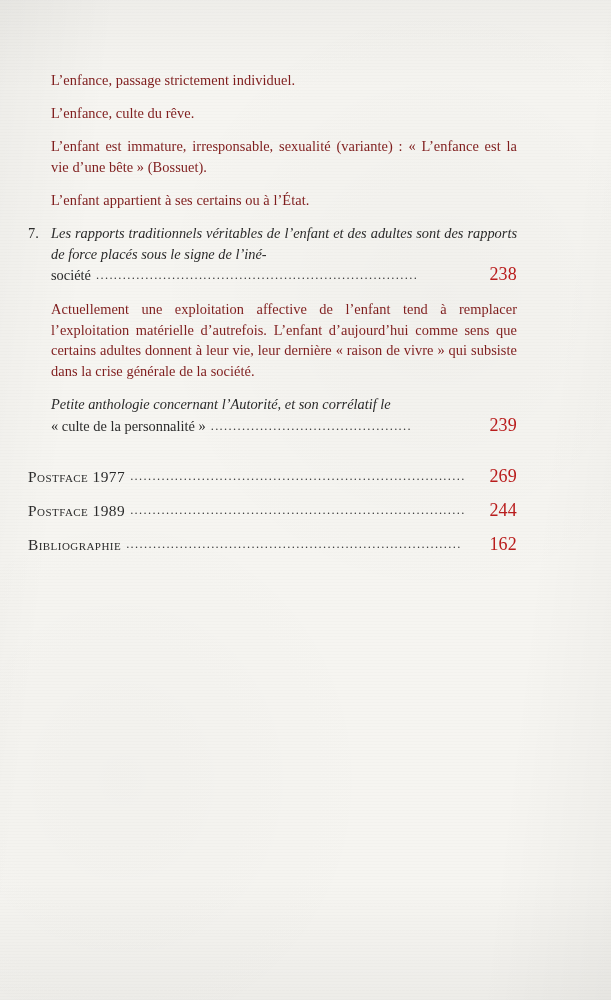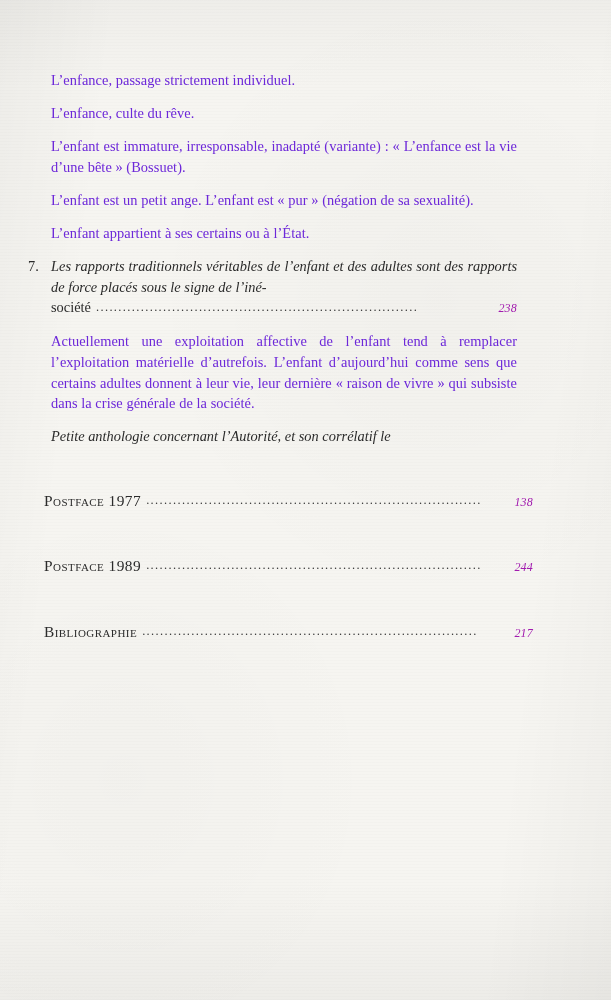--- a/index.html
+++ b/index.html
@@ -63,7 +63,7 @@
     padding-left: 23px;
     font-size: 14.4px;
     line-height: 20.6px;
-    color: #6d28d9;
+    color: #7f1d1d;
     text-align: justify;
     text-justify: inter-word;
     letter-spacing: 0.05px;

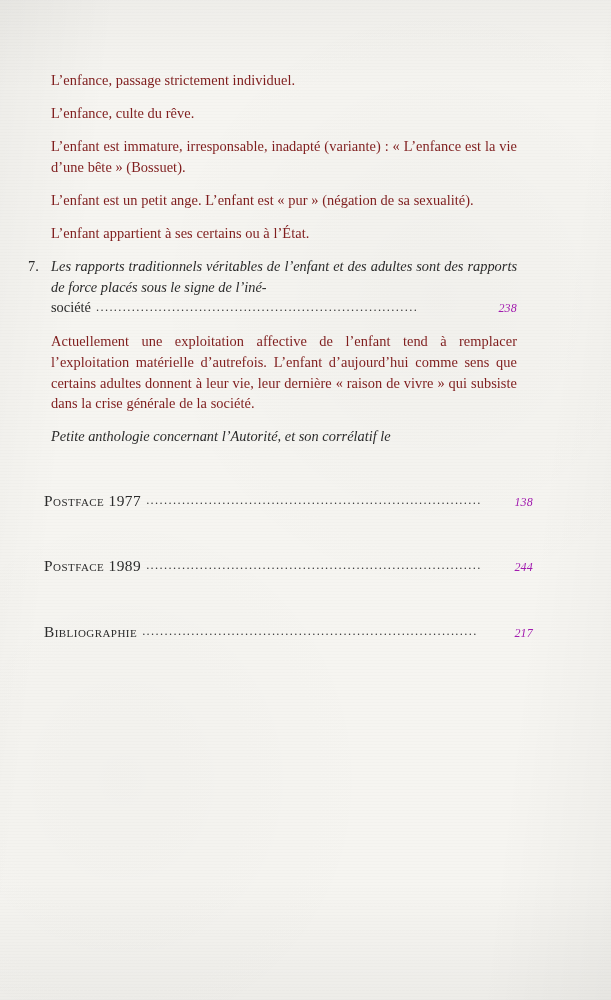--- a/index.html
+++ b/index.html
@@ -156,7 +156,7 @@
 
       <p class="para">L’enfance, passage strictement individuel.</p>
       <p class="para">L’enfance, culte du rêve.</p>
-      <p class="para">L’enfant est immature, irresponsable, inadapté (variante) : « L’enfance est la vie d’une bête » (Bossuet).</p>
+      <p class="para">L’enfant est immature, irresponsable, sexualité (variante) : « L’enfance est la vie d’une bête » (Bossuet).</p>
       <p class="para">L’enfant est un petit ange. L’enfant est « pur » (négation de sa sexualité).</p>
       <p class="para">L’enfant appartient à ses certains ou à l’État.</p>
 

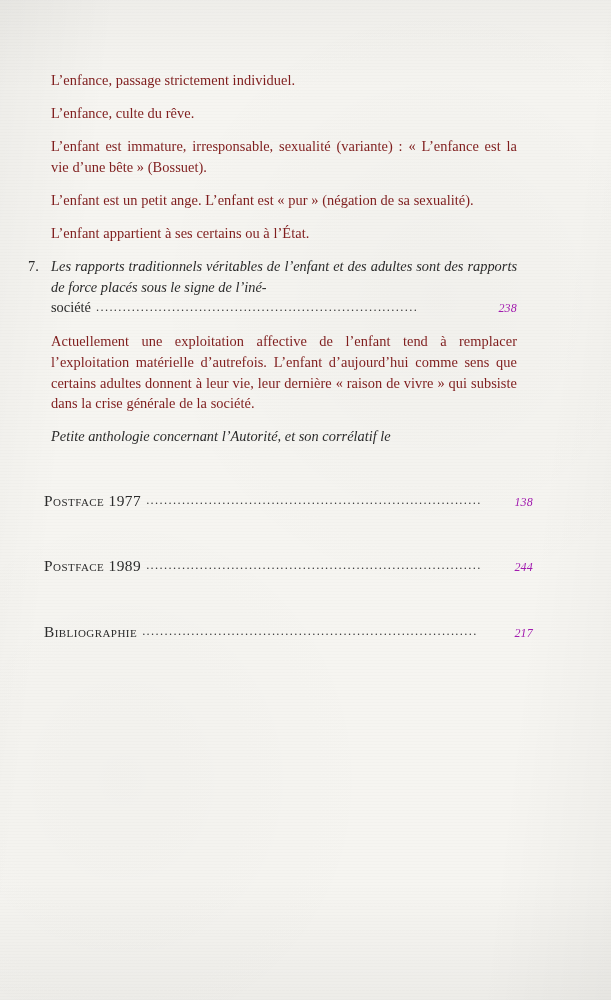--- a/index.html
+++ b/index.html
@@ -157,7 +157,6 @@
       <p class="para">L’enfance, passage strictement individuel.</p>
       <p class="para">L’enfance, culte du rêve.</p>
       <p class="para">L’enfant est immature, irresponsable, sexualité (variante) : « L’enfance est la vie d’une bête » (Bossuet).</p>
-      <p class="para">L’enfant est un petit ange. L’enfant est « pur » (négation de sa sexualité).</p>
       <p class="para">L’enfant appartient à ses certains ou à l’État.</p>
 
       <div class="num-entry">

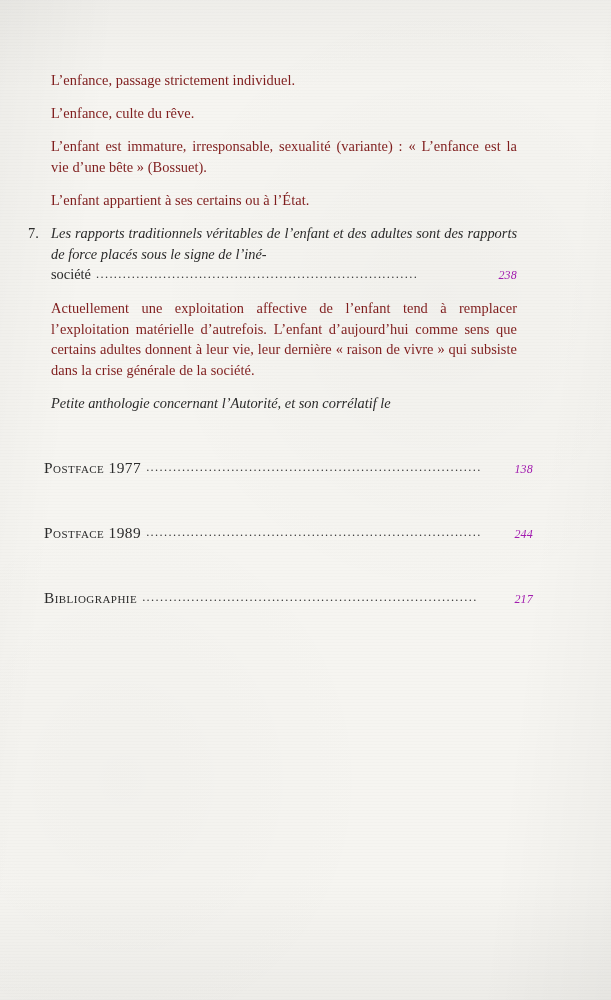--- a/index.html
+++ b/index.html
@@ -121,10 +121,9 @@
     flex: 0 0 auto;
     width: 46px;
     text-align: right;
-    font-size: 12px;
-    color: #a21caf;
+    font-size: 18px;
+    color: #b91c1c;
     letter-spacing: 0.2px;
-    font-style: italic;
   }
 
   

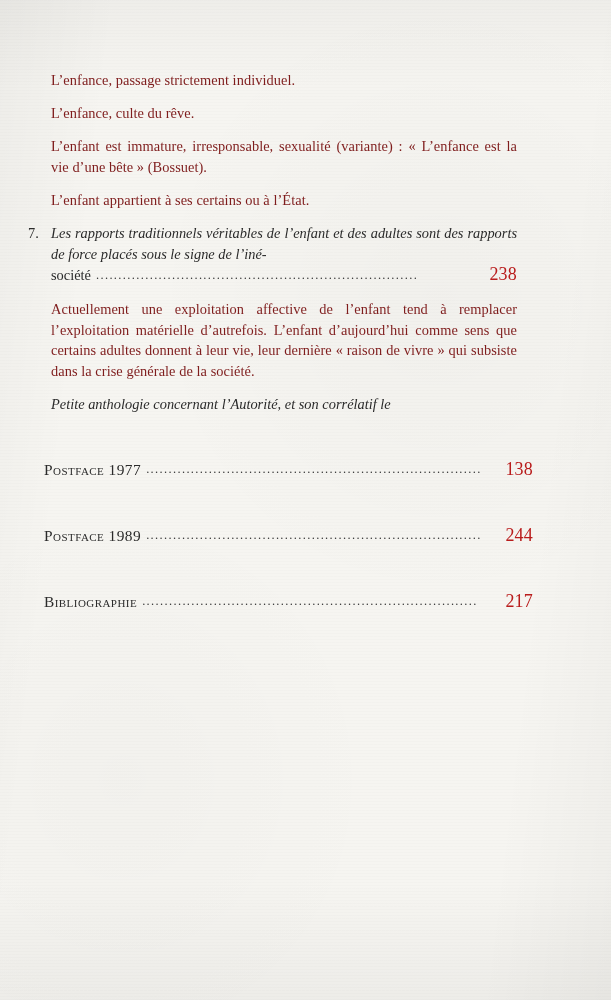--- a/index.html
+++ b/index.html
@@ -172,6 +172,11 @@
 
       <div class="num-entry">
         <span class="entry-text">Petite anthologie concernant l’Autorité, et son corrélatif le</span>
+        <div class="leader-row">
+          <span class="lr-label">« culte de la personnalité »</span>
+          <span class="dots">.............................................</span>
+          <span class="pagenum">239</span>
+        </div>
       </div>
 
       <div class="spacer-before-major"></div>

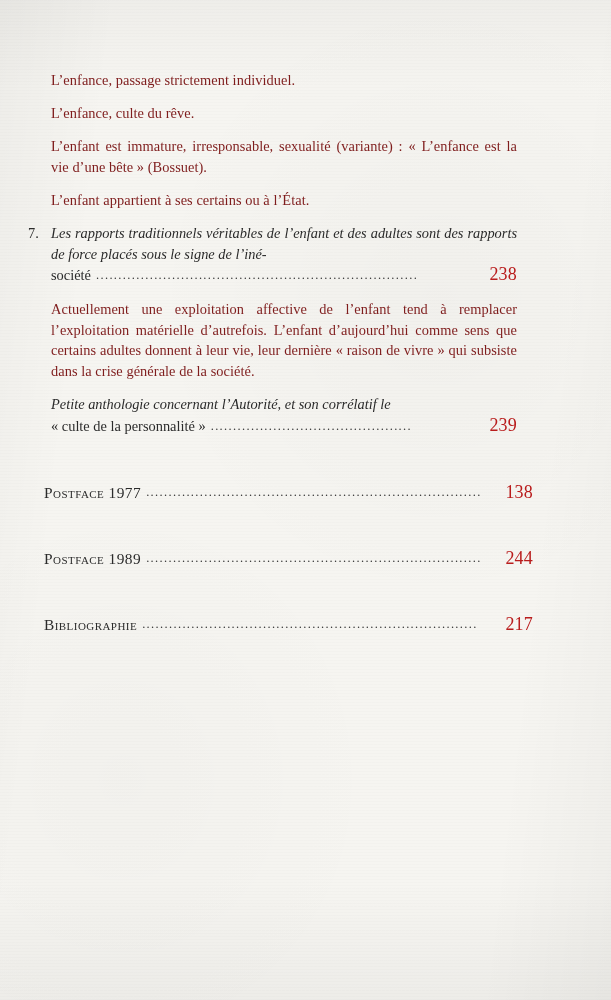--- a/index.html
+++ b/index.html
@@ -129,7 +129,7 @@
   
   .major {
     position: relative;
-    margin: 16px;
+    margin: 0;
     padding-left: 0;
     font-size: 14.6px;
     line-height: 20.6px;

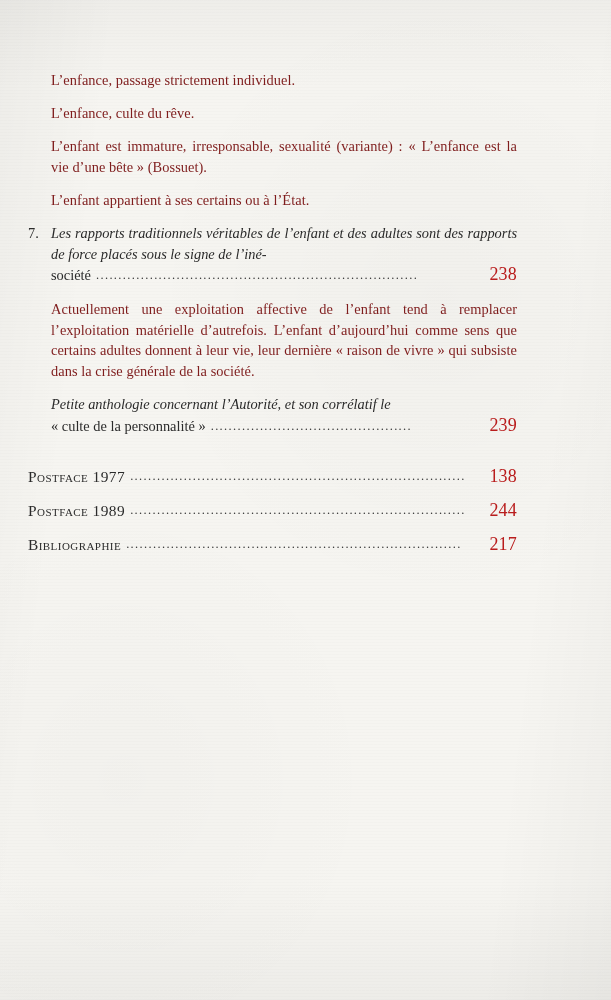--- a/index.html
+++ b/index.html
@@ -184,7 +184,7 @@
       <div class="major leader-row">
         <span class="lr-label">Postface 1977</span>
         <span class="dots">...........................................................................</span>
-        <span class="pagenum">138</span>
+        <span class="pagenum">269</span>
       </div>
       <div class="major-gap"></div>
 

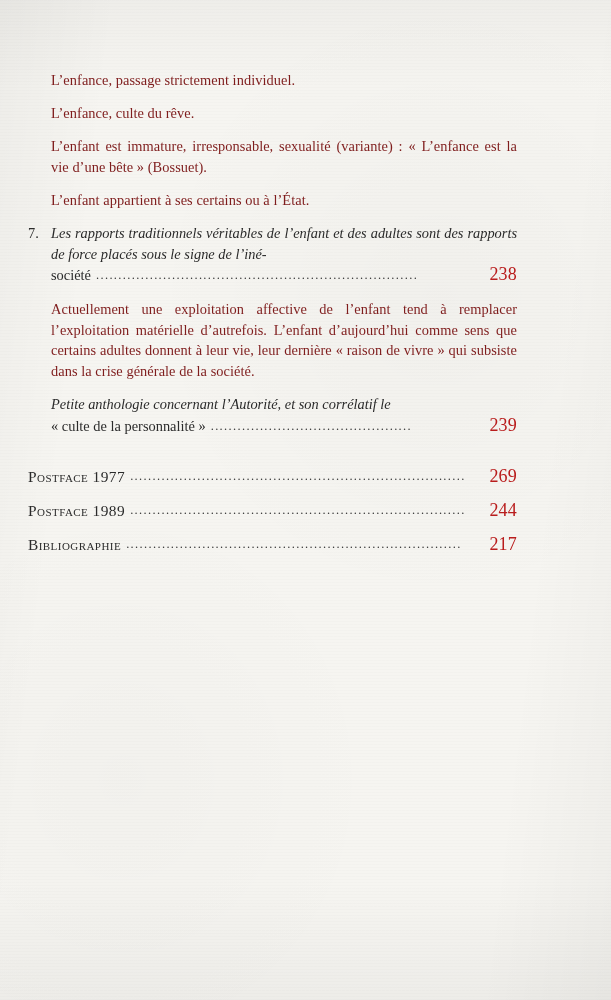--- a/index.html
+++ b/index.html
@@ -198,7 +198,7 @@
       <div class="major leader-row">
         <span class="lr-label">Bibliographie</span>
         <span class="dots">...........................................................................</span>
-        <span class="pagenum">217</span>
+        <span class="pagenum">162</span>
       </div>
       <div class="major-gap"></div>
 

